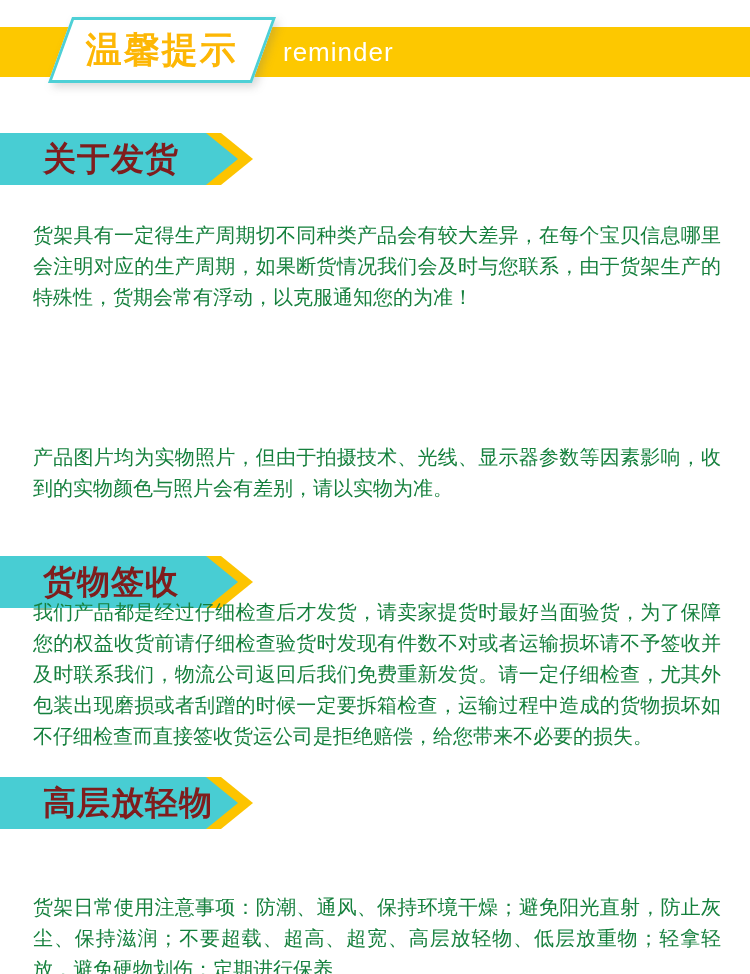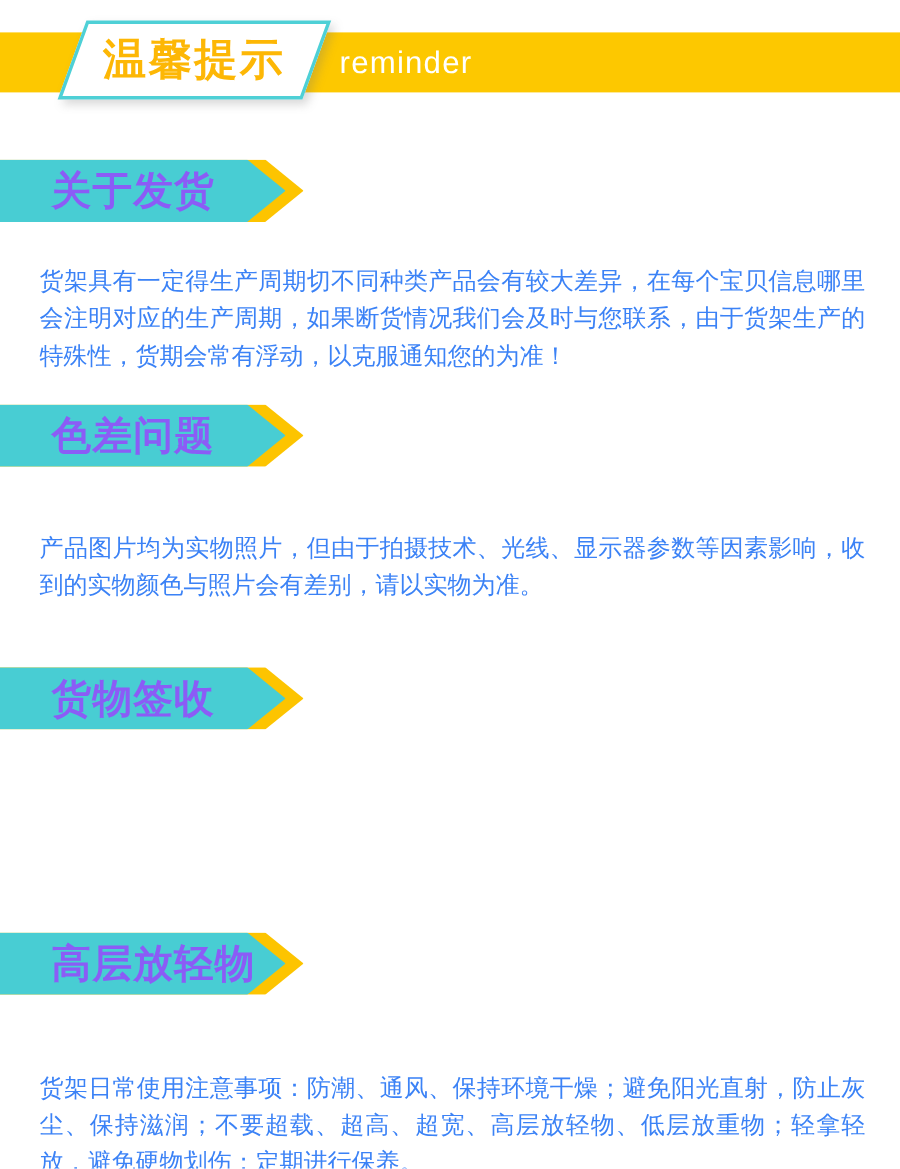--- a/index.html
+++ b/index.html
@@ -51,7 +51,7 @@
   }
   .sec-header .sec-title{
     position:absolute;left:43px;top:0;height:52px;line-height:52px;
-    color:#8b5cf6;font-size:33px;font-weight:bold;letter-spacing:1px;
+    color:#7f1d1d;font-size:33px;font-weight:bold;letter-spacing:1px;
     white-space:nowrap;
   }
   .hdr-1{top:133px;} .hdr-2{top:337px;} .hdr-3{top:512px;margin-top:44px;} .hdr-4{top:777px;}

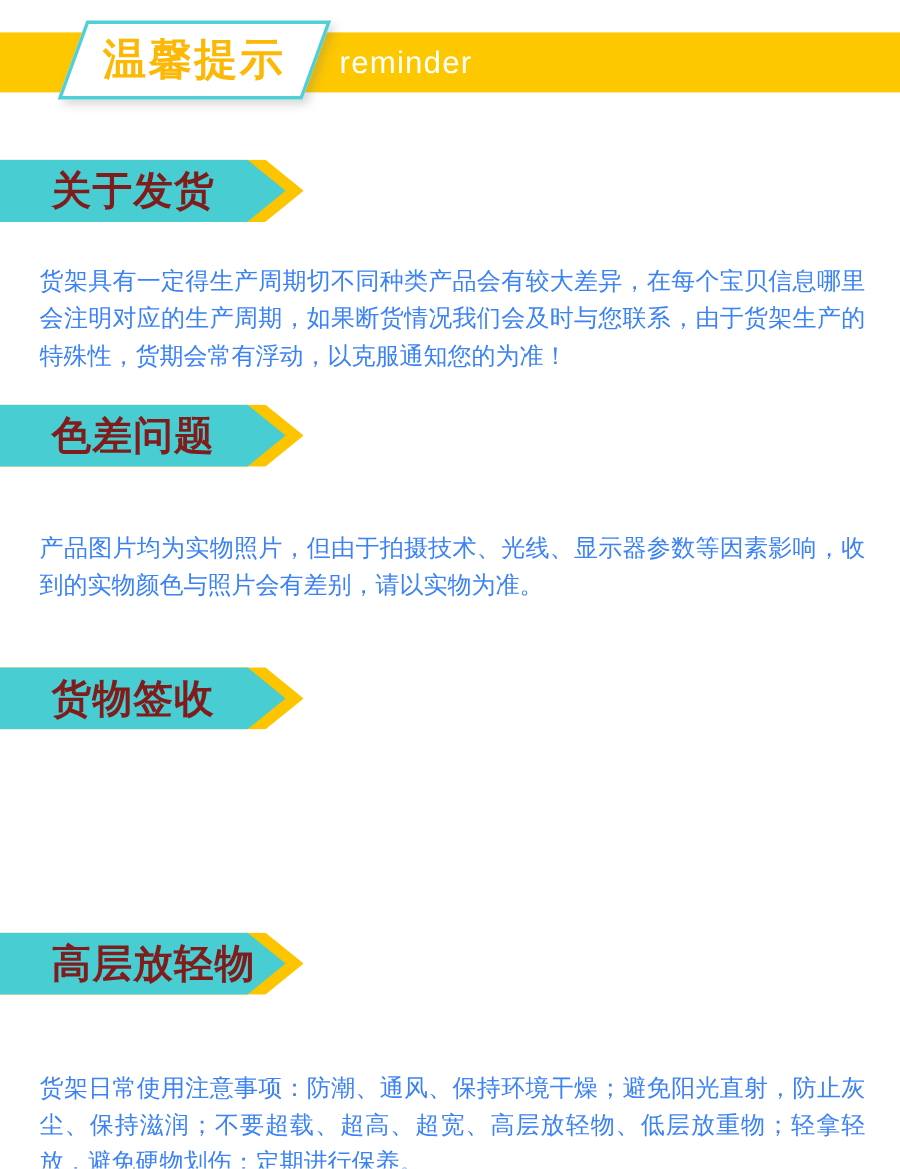--- a/index.html
+++ b/index.html
@@ -59,7 +59,7 @@
   
   .sec-body{
     position:absolute;left:33px;width:688px;margin:0;
-    color:#3b82f6;font-size:20px;line-height:31px;
+    color:#15803d;font-size:20px;line-height:31px;
     text-align:justify;
     word-break:break-all;
   }

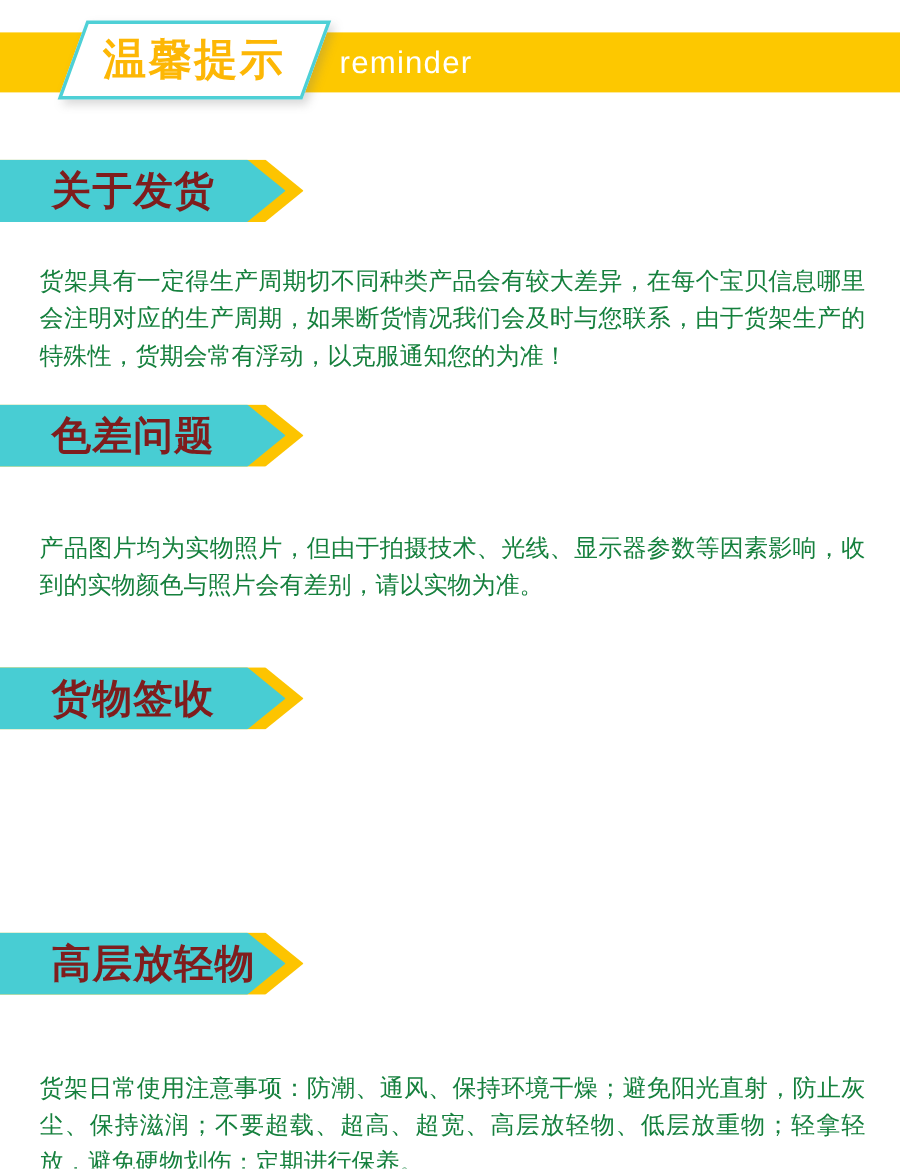--- a/index.html
+++ b/index.html
@@ -85,11 +85,6 @@
   </div>
   <p class="sec-body body-1">货架具有一定得生产周期切不同种类产品会有较大差异，在每个宝贝信息哪里会注明对应的生产周期，如果断货情况我们会及时与您联系，由于货架生产的特殊性，货期会常有浮动，以克服通知您的为准！</p>
 
-  <div class="sec-header hdr-2">
-    <div class="chev"></div>
-    <div class="bar"></div>
-    <span class="sec-title">色差问题</span>
-  </div>
   <p class="sec-body body-2">产品图片均为实物照片，但由于拍摄技术、光线、显示器参数等因素影响，收到的实物颜色与照片会有差别，请以实物为准。</p>
 
   <div class="sec-header hdr-3">

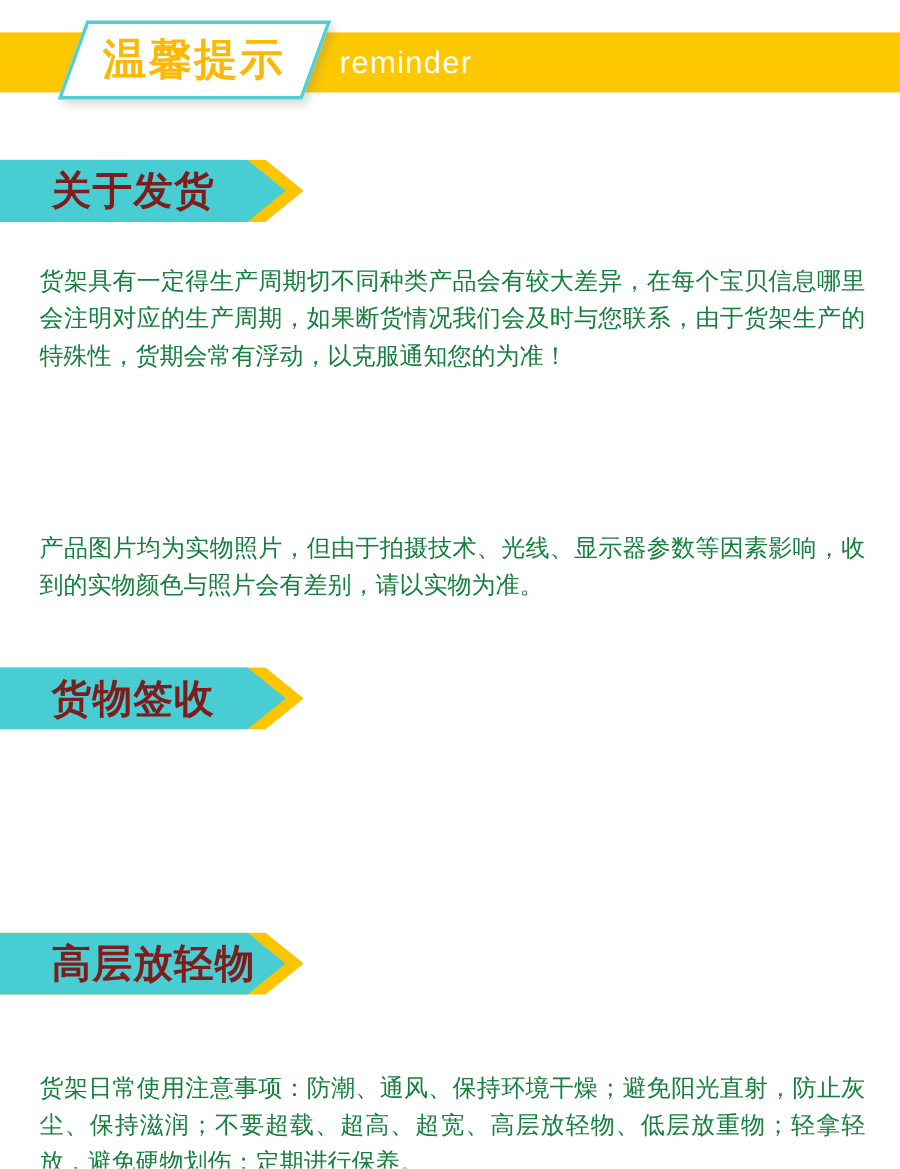--- a/index.html
+++ b/index.html
@@ -92,6 +92,7 @@
     <div class="bar"></div>
     <span class="sec-title">货物签收</span>
   </div>
+  <p class="sec-body body-3">我们产品都是经过仔细检查后才发货，请卖家提货时最好当面验货，为了保障您的权益收货前请仔细检查验货时发现有件数不对或者运输损坏请不予签收并及时联系我们，物流公司返回后我们免费重新发货。请一定仔细检查，尤其外包装出现磨损或者刮蹭的时候一定要拆箱检查，运输过程中造成的货物损坏如不仔细检查而直接签收货运公司是拒绝赔偿，给您带来不必要的损失。</p>
 
   <div class="sec-header hdr-4">
     <div class="chev"></div>

